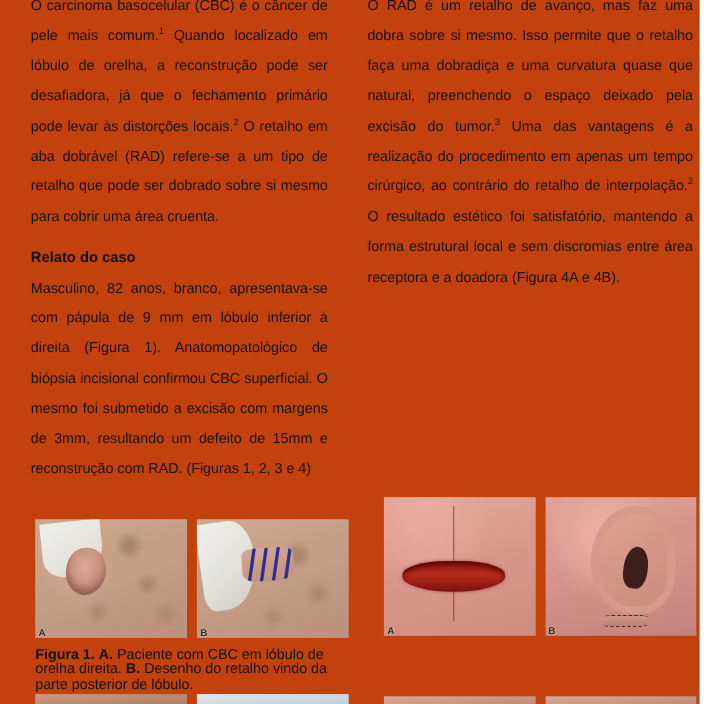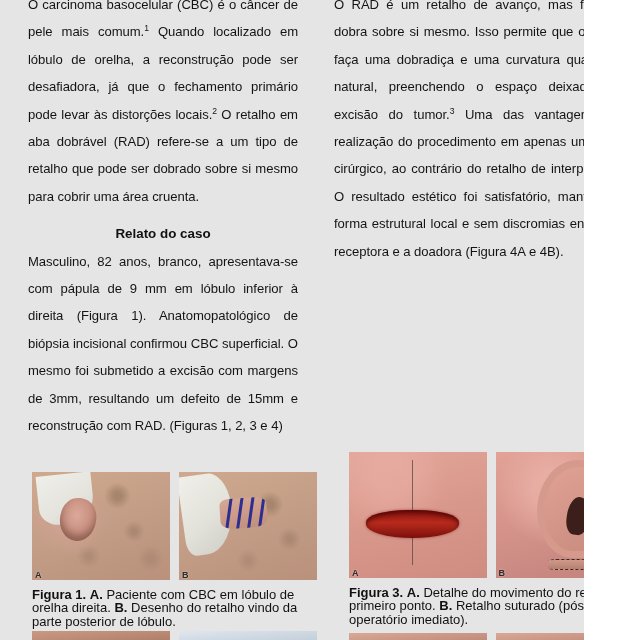--- a/index.html
+++ b/index.html
@@ -15,9 +15,9 @@
   }
   .page {
     position: relative;
-    width: 584px;
+    width: 636px;
     height: 640px;
-    background: #e5e5e5;
+    background: #c2410c;
     overflow: hidden;
   }
   .columns {

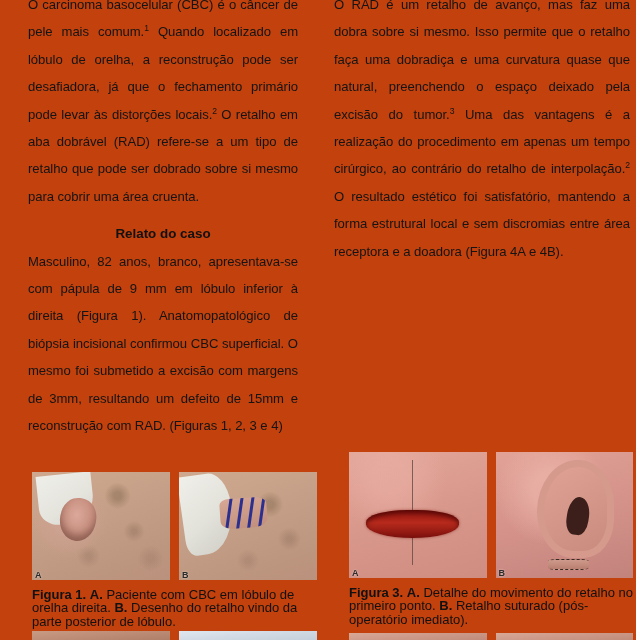--- a/index.html
+++ b/index.html
@@ -49,7 +49,7 @@
     font-size: 13.4px;
     line-height: 27.4px;
     font-weight: bold;
-    text-align: center;
+    text-align: left;
     color: #111111;
   }
   sup {

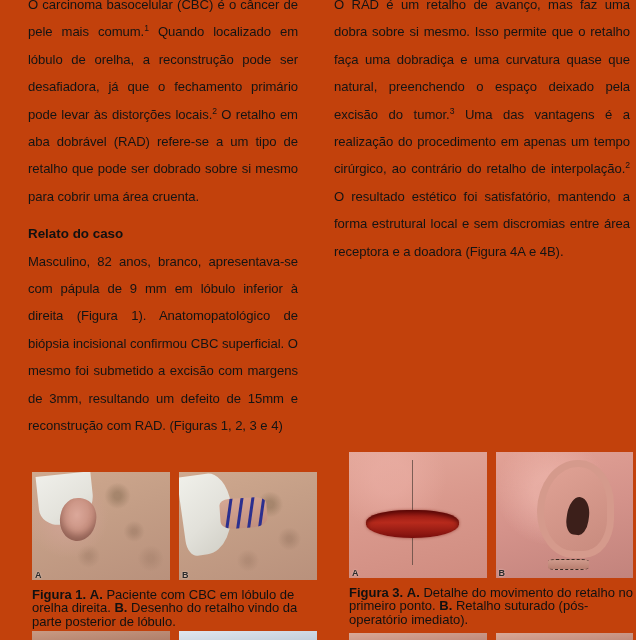--- a/index.html
+++ b/index.html
@@ -264,14 +264,6 @@
         <span class="plabel">B</span>
       </div>
     </div>
-    <div class="caption">
-      <b>Figura 3.</b>
-      <b>A.</b>
-      <span>Detalhe do movimento do retalho no</span>
-      <span>primeiro ponto.</span>
-      <b>B.</b>
-      <span>Retalho suturado (pós-operatório imediato).</span>
-    </div>
   </div>
 
   <div class="figblock" style="left:32px; top:631px; width:285px; height:9px;">

